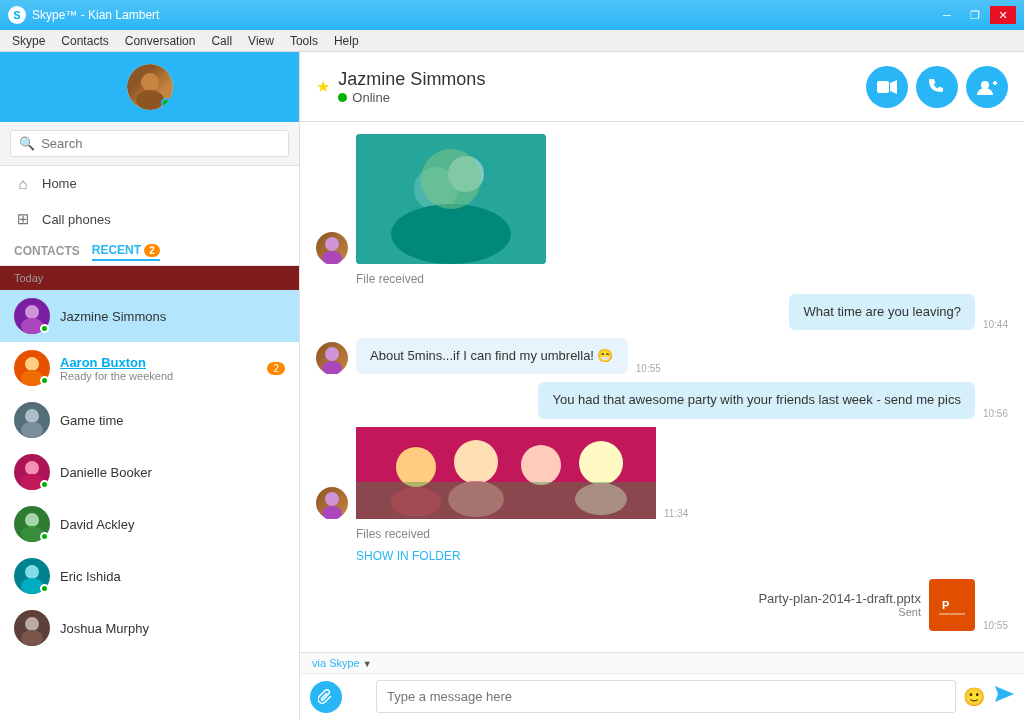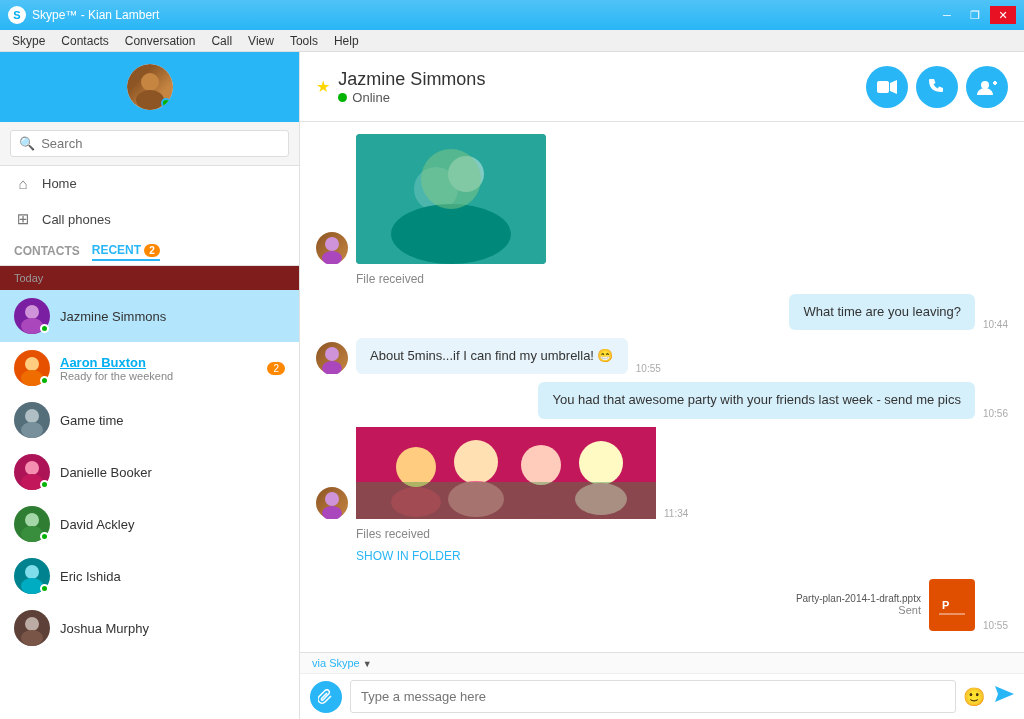--- a/index.html
+++ b/index.html
@@ -295,7 +295,7 @@
       justify-content: flex-end;
     }
     .pptx-info { text-align: right; }
-    .pptx-name { font-size: 10px; color: #555; }
+    .pptx-name { font-size: 13px; color: #555; }
     .pptx-sent { font-size: 11px; color: #888; }
     .pptx-icon {
       width: 46px; height: 52px;

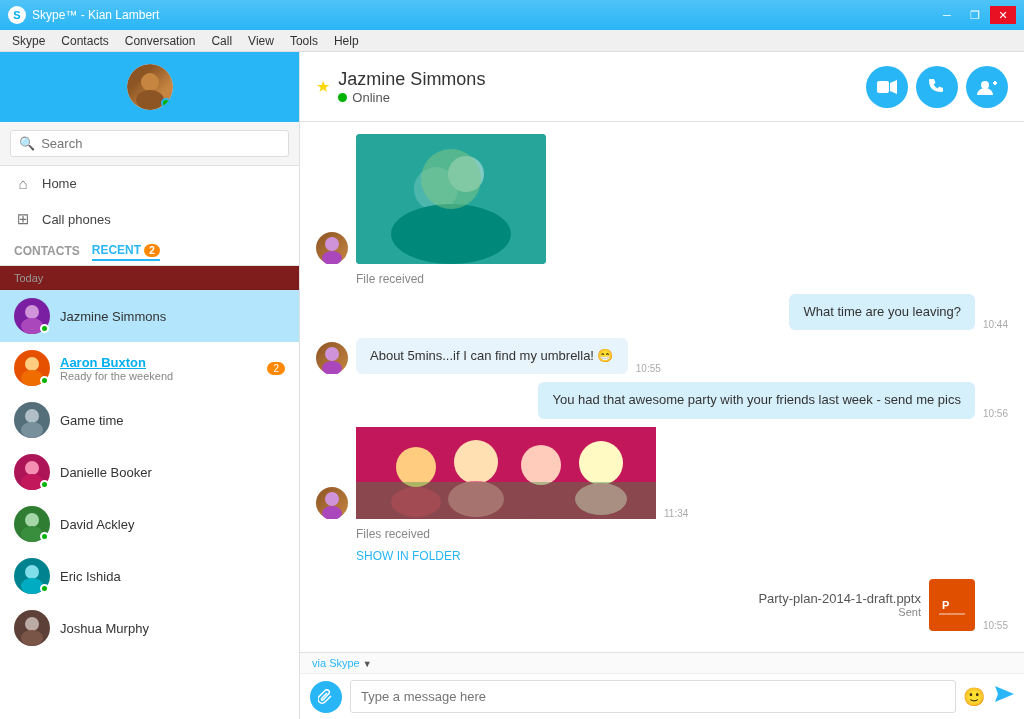--- a/index.html
+++ b/index.html
@@ -337,6 +337,7 @@
       font-size: 13px;
       outline: none;
       color: #999;
+      margin-left: 26px;
     }
     .emoji-btn {
       background: none; border: none; cursor: pointer;

